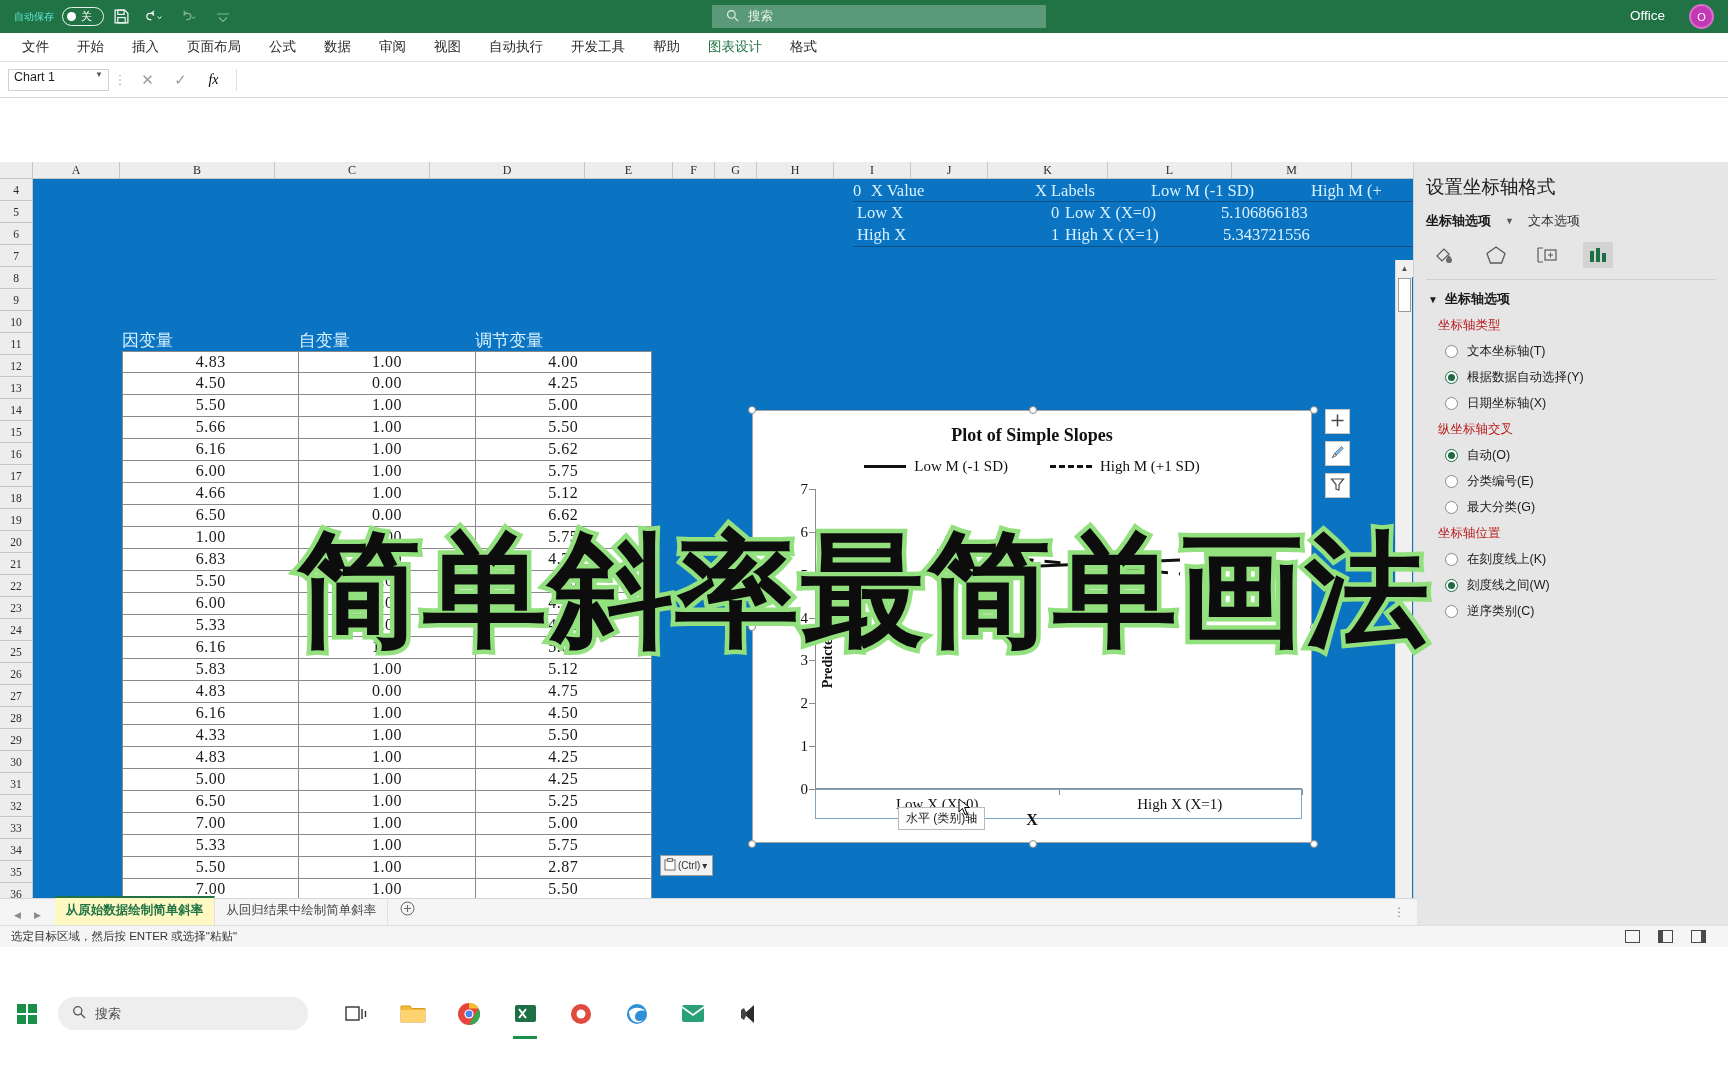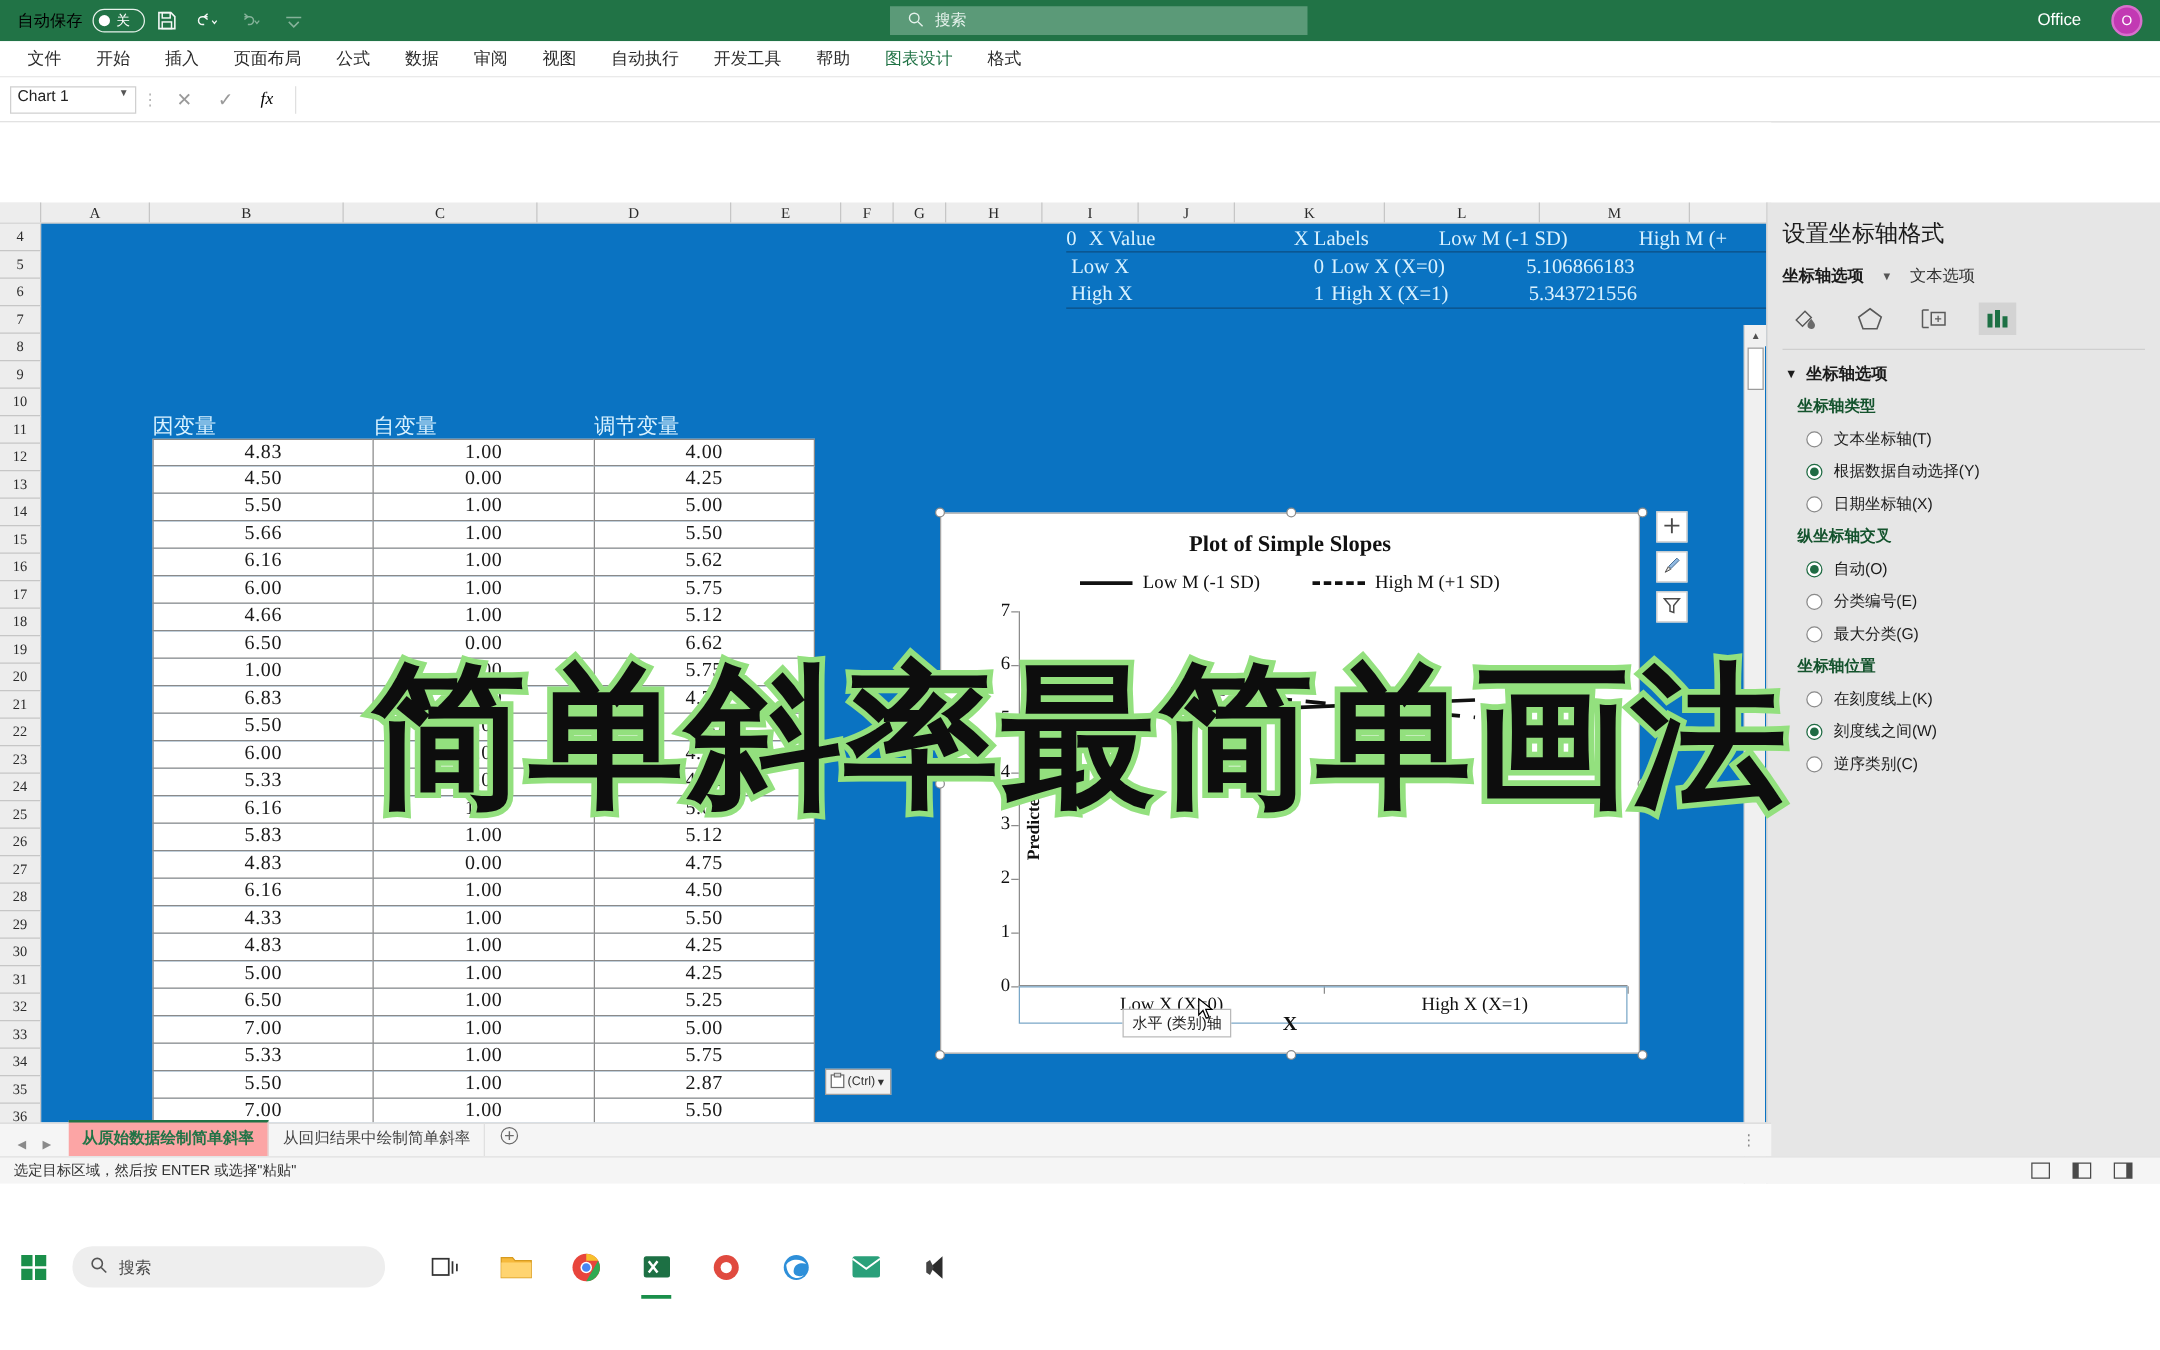--- a/index.html
+++ b/index.html
@@ -19,7 +19,7 @@
     display: flex; align-items: center;
   }
   .autosave-wrap { display: flex; align-items: center; margin-left: 14px; gap: 8px; }
-  .autosave-label { font-size: 13px; color: #000000; }
+  .autosave-label { font-size: 10px; color: #5eead4; }
   .toggle {
     width: 42px; height: 19px; border-radius: 10px; border: 1px solid #e8f2ec;
     background: transparent; display: flex; align-items: center; position: relative;

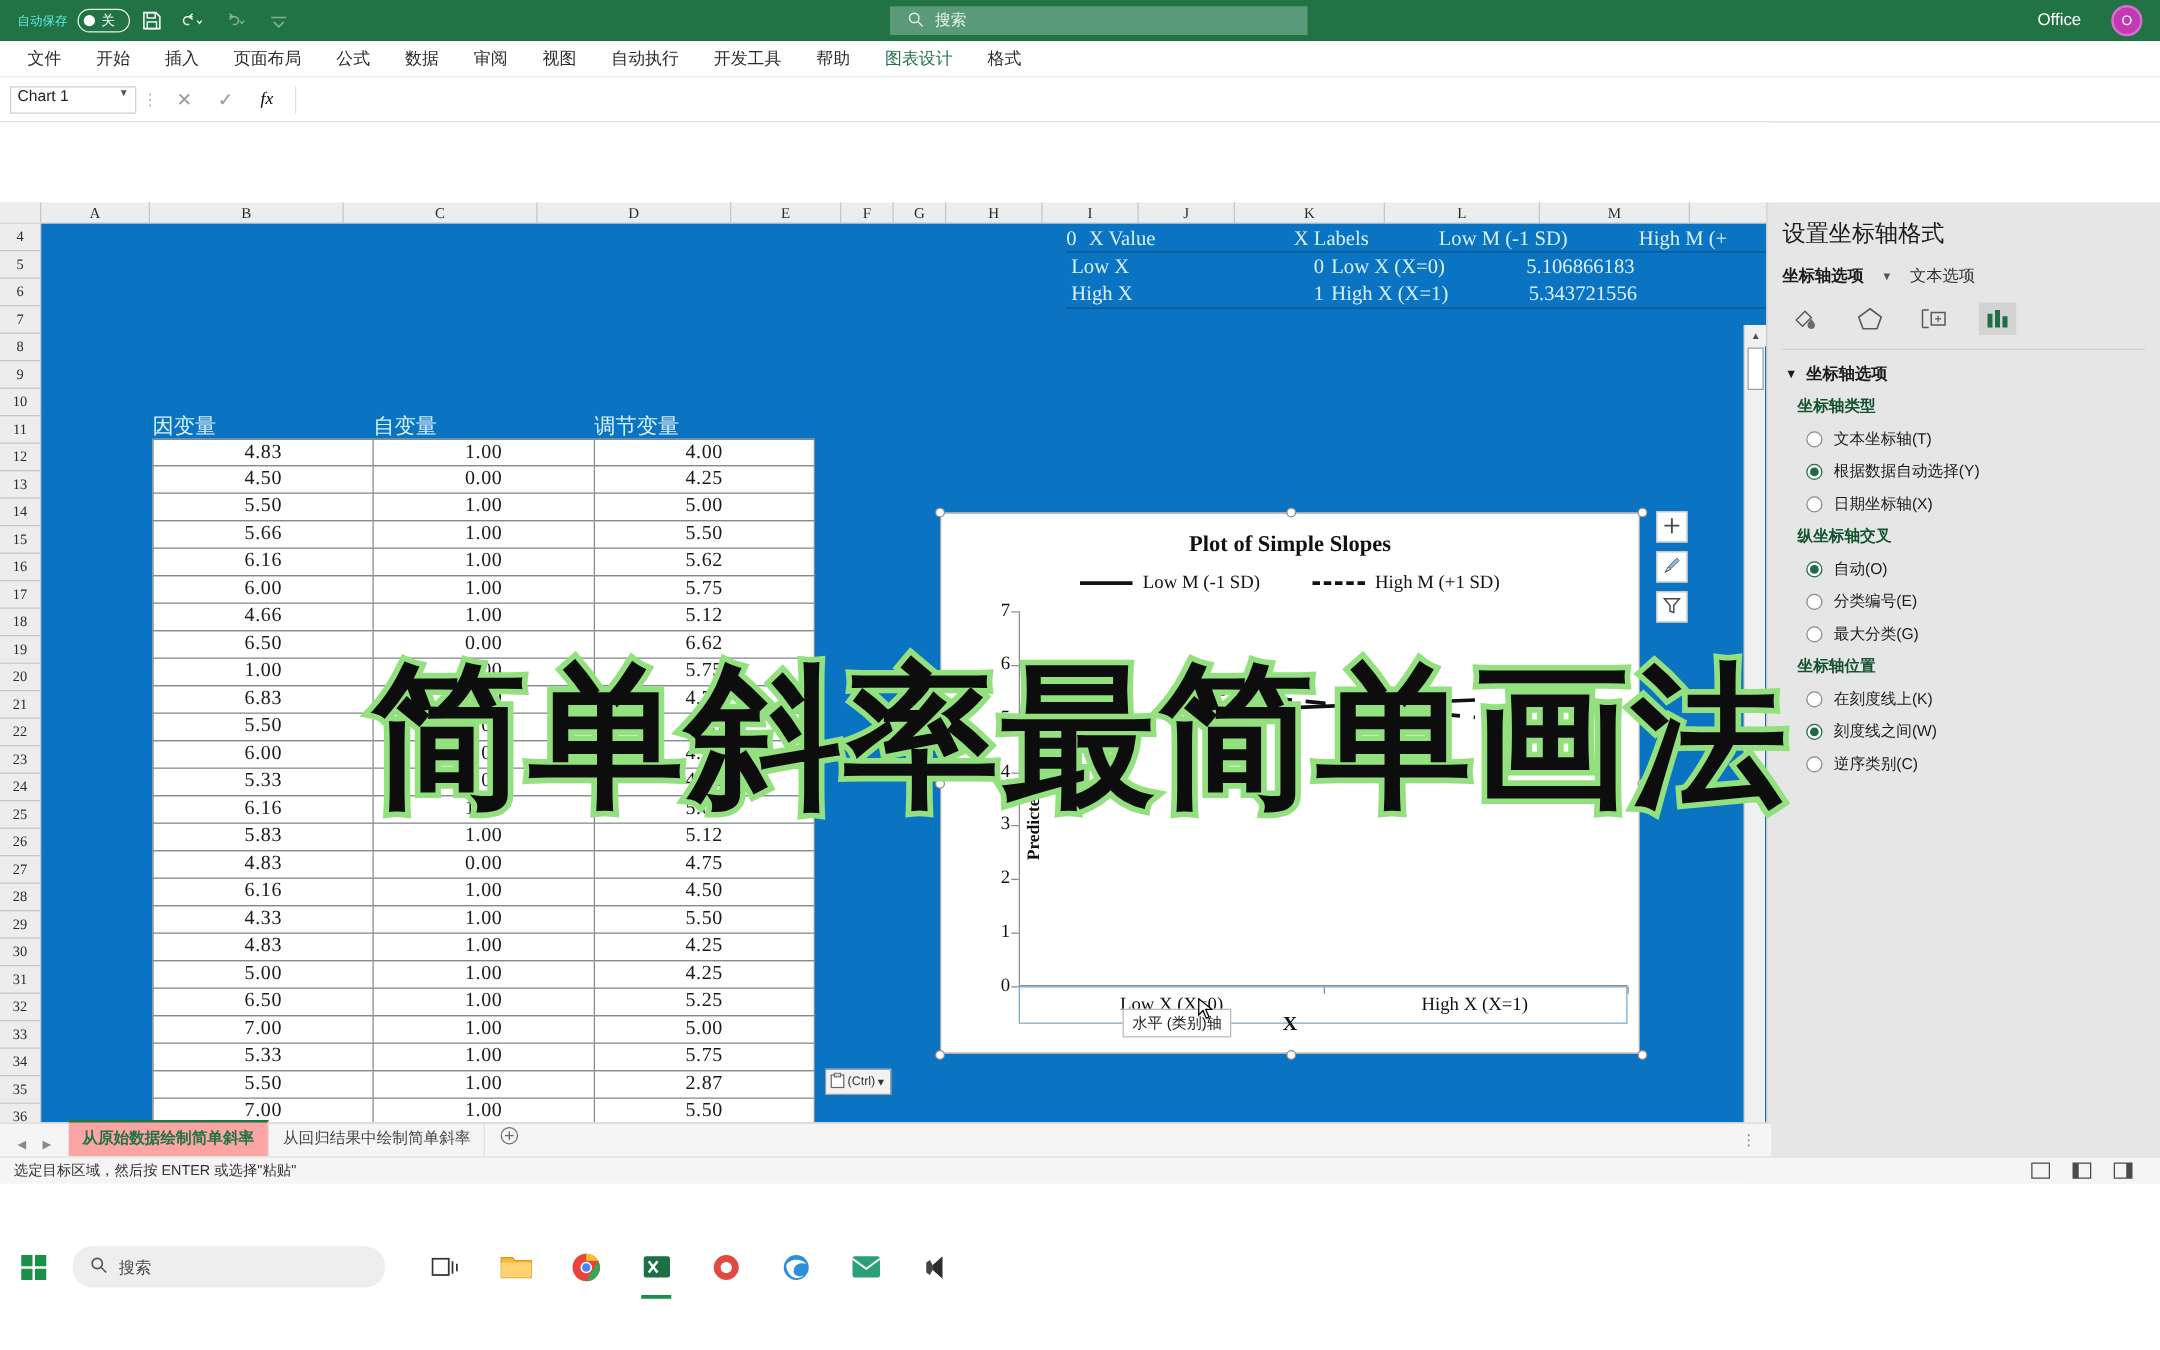--- a/index.html
+++ b/index.html
@@ -255,7 +255,7 @@
   .fmt-sep { margin: 11px 12px 0 12px; height: 1px; background: #cfcfcf; }
   .fmt-section { padding: 10px 0 0 14px; font-size: 13px; font-weight: bold; color: #1b1b1b;
                  display: flex; align-items: center; gap: 7px; }
-  .fmt-sub { padding: 9px 0 0 24px; font-size: 12.5px; color: #14532d; font-weight: bold; }
+  .fmt-sub { padding: 9px 0 0 24px; font-size: 12.5px; color: #b91c1c; }
   .radio-row { display: flex; align-items: center; gap: 9px; padding: 9px 0 0 31px; font-size: 12.5px; color: #1b1b1b; }
   .radio { width: 13px; height: 13px; border-radius: 50%; border: 1px solid #8a8a8a; background: #fff;
            display: flex; align-items: center; justify-content: center; }

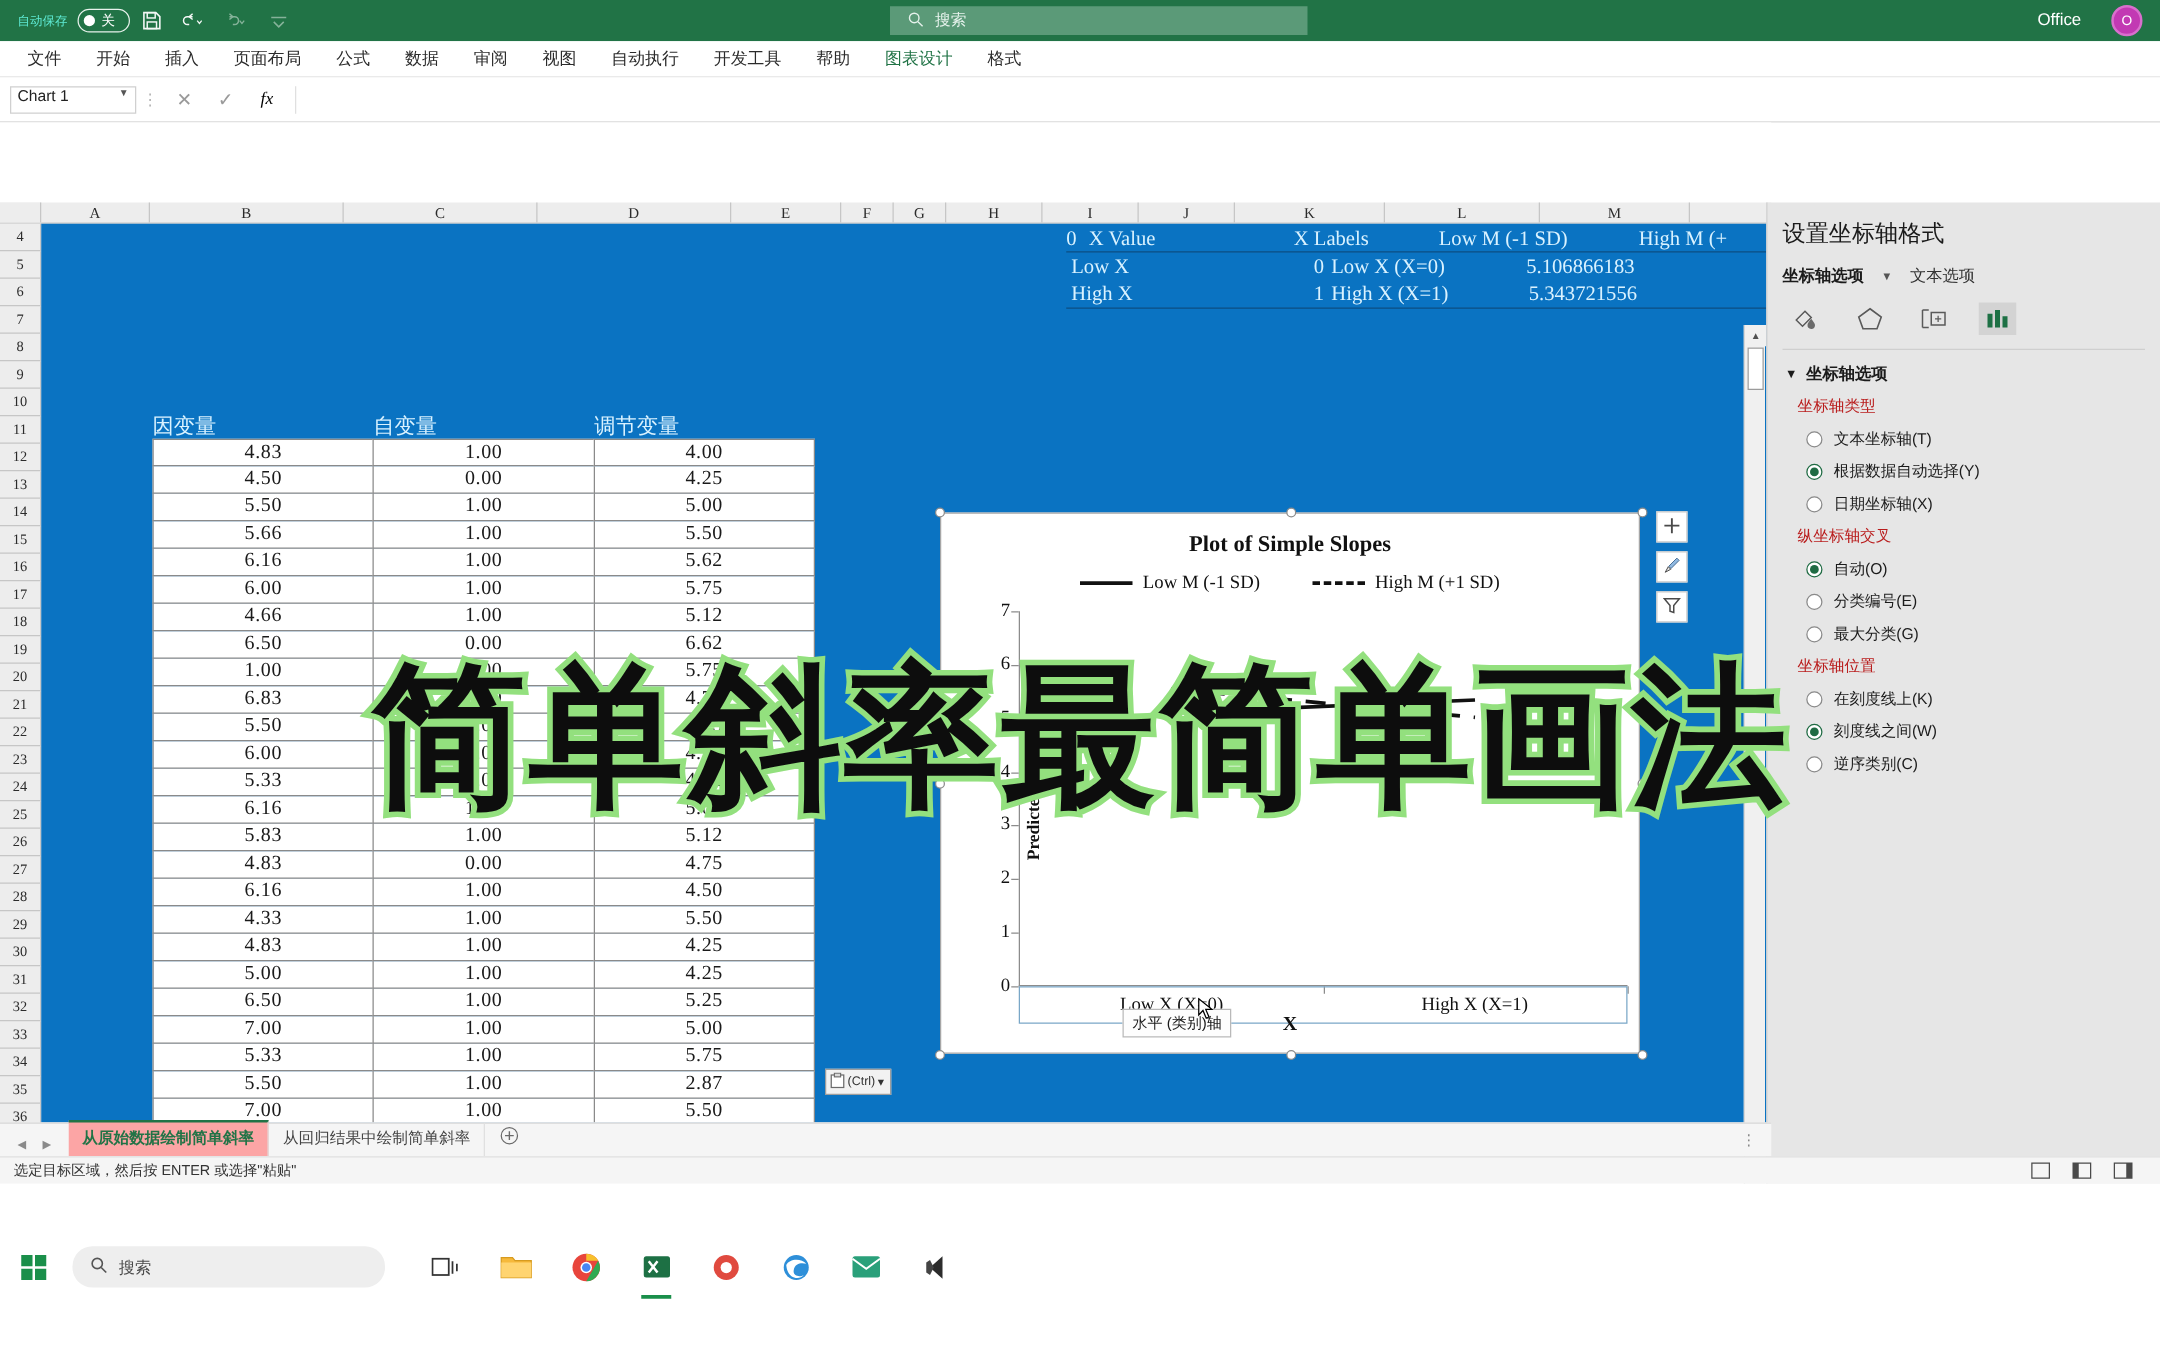--- a/index.html
+++ b/index.html
@@ -223,7 +223,7 @@
   .stab {
     padding: 4px 11px 6px 11px; font-size: 12.5px; color: #444; border-right: 1px solid #e0e0e0;
   }
-  .stab.active { background: #fca5a5; color: #217346; border-top: 2px solid #217346; font-weight: bold; }
+  .stab.active { background: #fef9c3; color: #217346; border-top: 2px solid #217346; font-weight: bold; }
   .addsheet { padding: 2px 12px 6px 12px; color: #6a6a6a; font-size: 14px; }
   .tabdots { margin-left: auto; margin-right: 12px; margin-bottom: 6px; color: #8a8a8a; font-size: 12px; }
 

